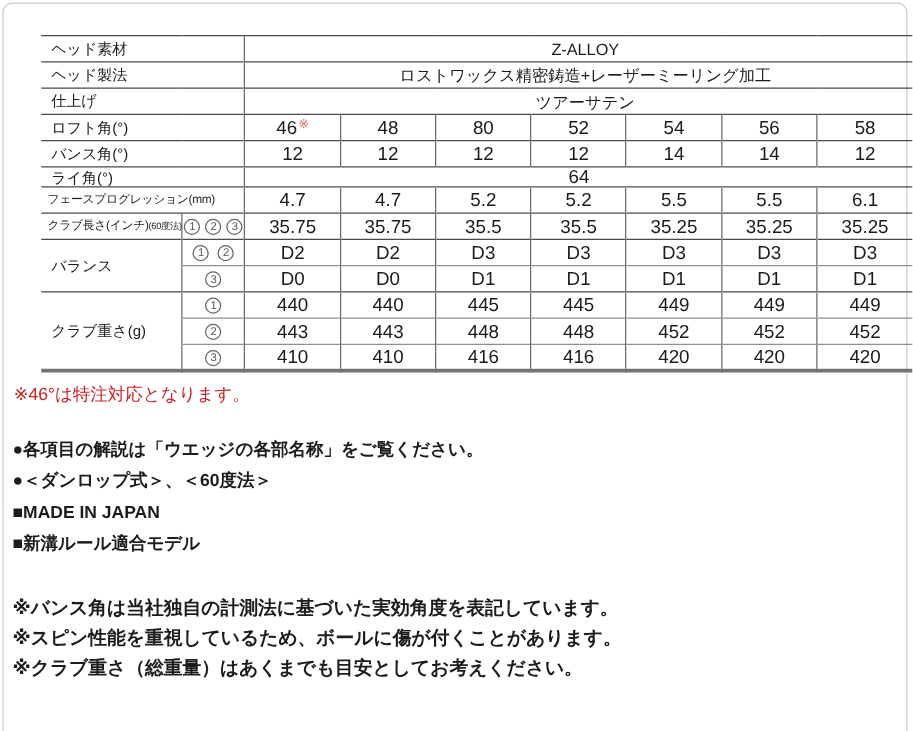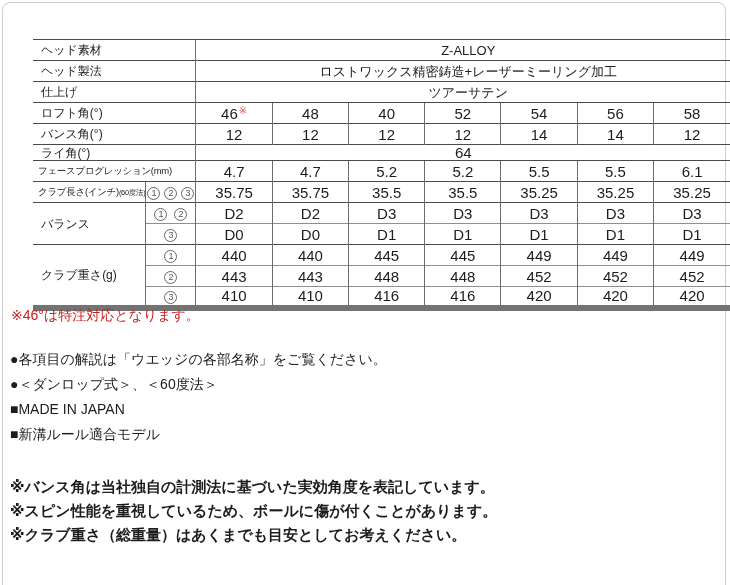--- a/index.html
+++ b/index.html
@@ -15,9 +15,9 @@
   }
   
   table.spec {
-    position:absolute; left:33px; top:39px;
+    position:absolute; left:33px; top:28px;
     border-collapse:collapse; table-layout:fixed;
-    border-bottom:6px solid #737373;
+    border-bottom:3px solid #737373;
   }
   .spec col.c-lab { width:89px; }
   .spec col.c-sub { width:33px; }

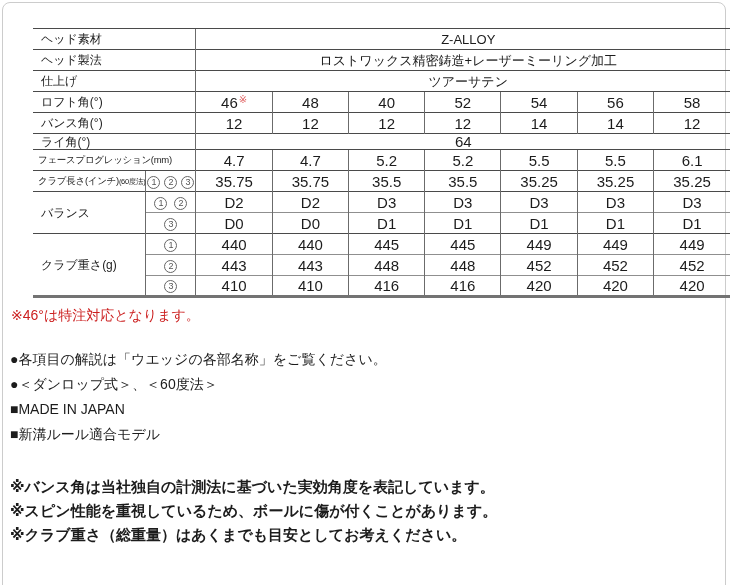--- a/index.html
+++ b/index.html
@@ -95,7 +95,7 @@
     <td class="lab" colspan="2">ロフト角(°)</td>
     <td class="vline"><span>46</span><span class="ast">※</span></td>
     <td class="vline">48</td>
-    <td class="vline">40</td>
+    <td class="vline">80</td>
     <td class="vline">52</td>
     <td class="vline">54</td>
     <td class="vline">56</td>

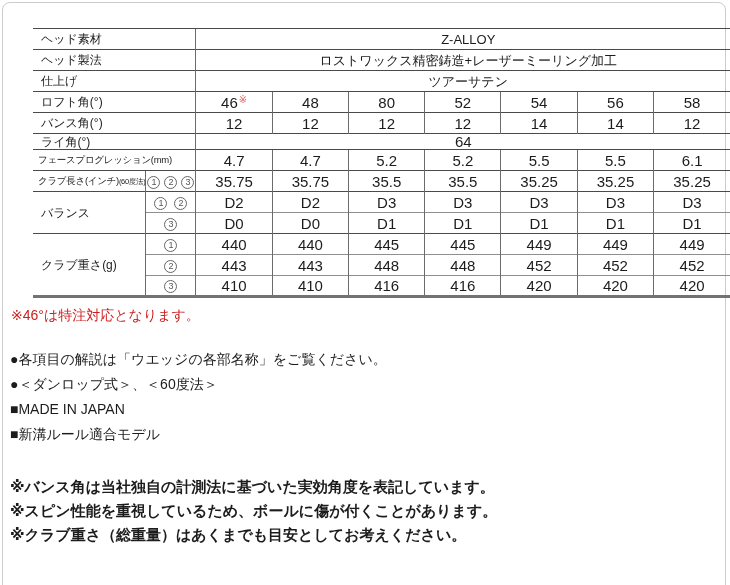--- a/index.html
+++ b/index.html
@@ -50,7 +50,7 @@
   }
   .bullets {
     position:absolute; left:10px; top:347px;
-    font-size:14px; font-weight:normal; line-height:25px;
+    font-size:14px; font-weight:bold; line-height:25px;
   }
   .cautions {
     position:absolute; left:10px; top:475px;

